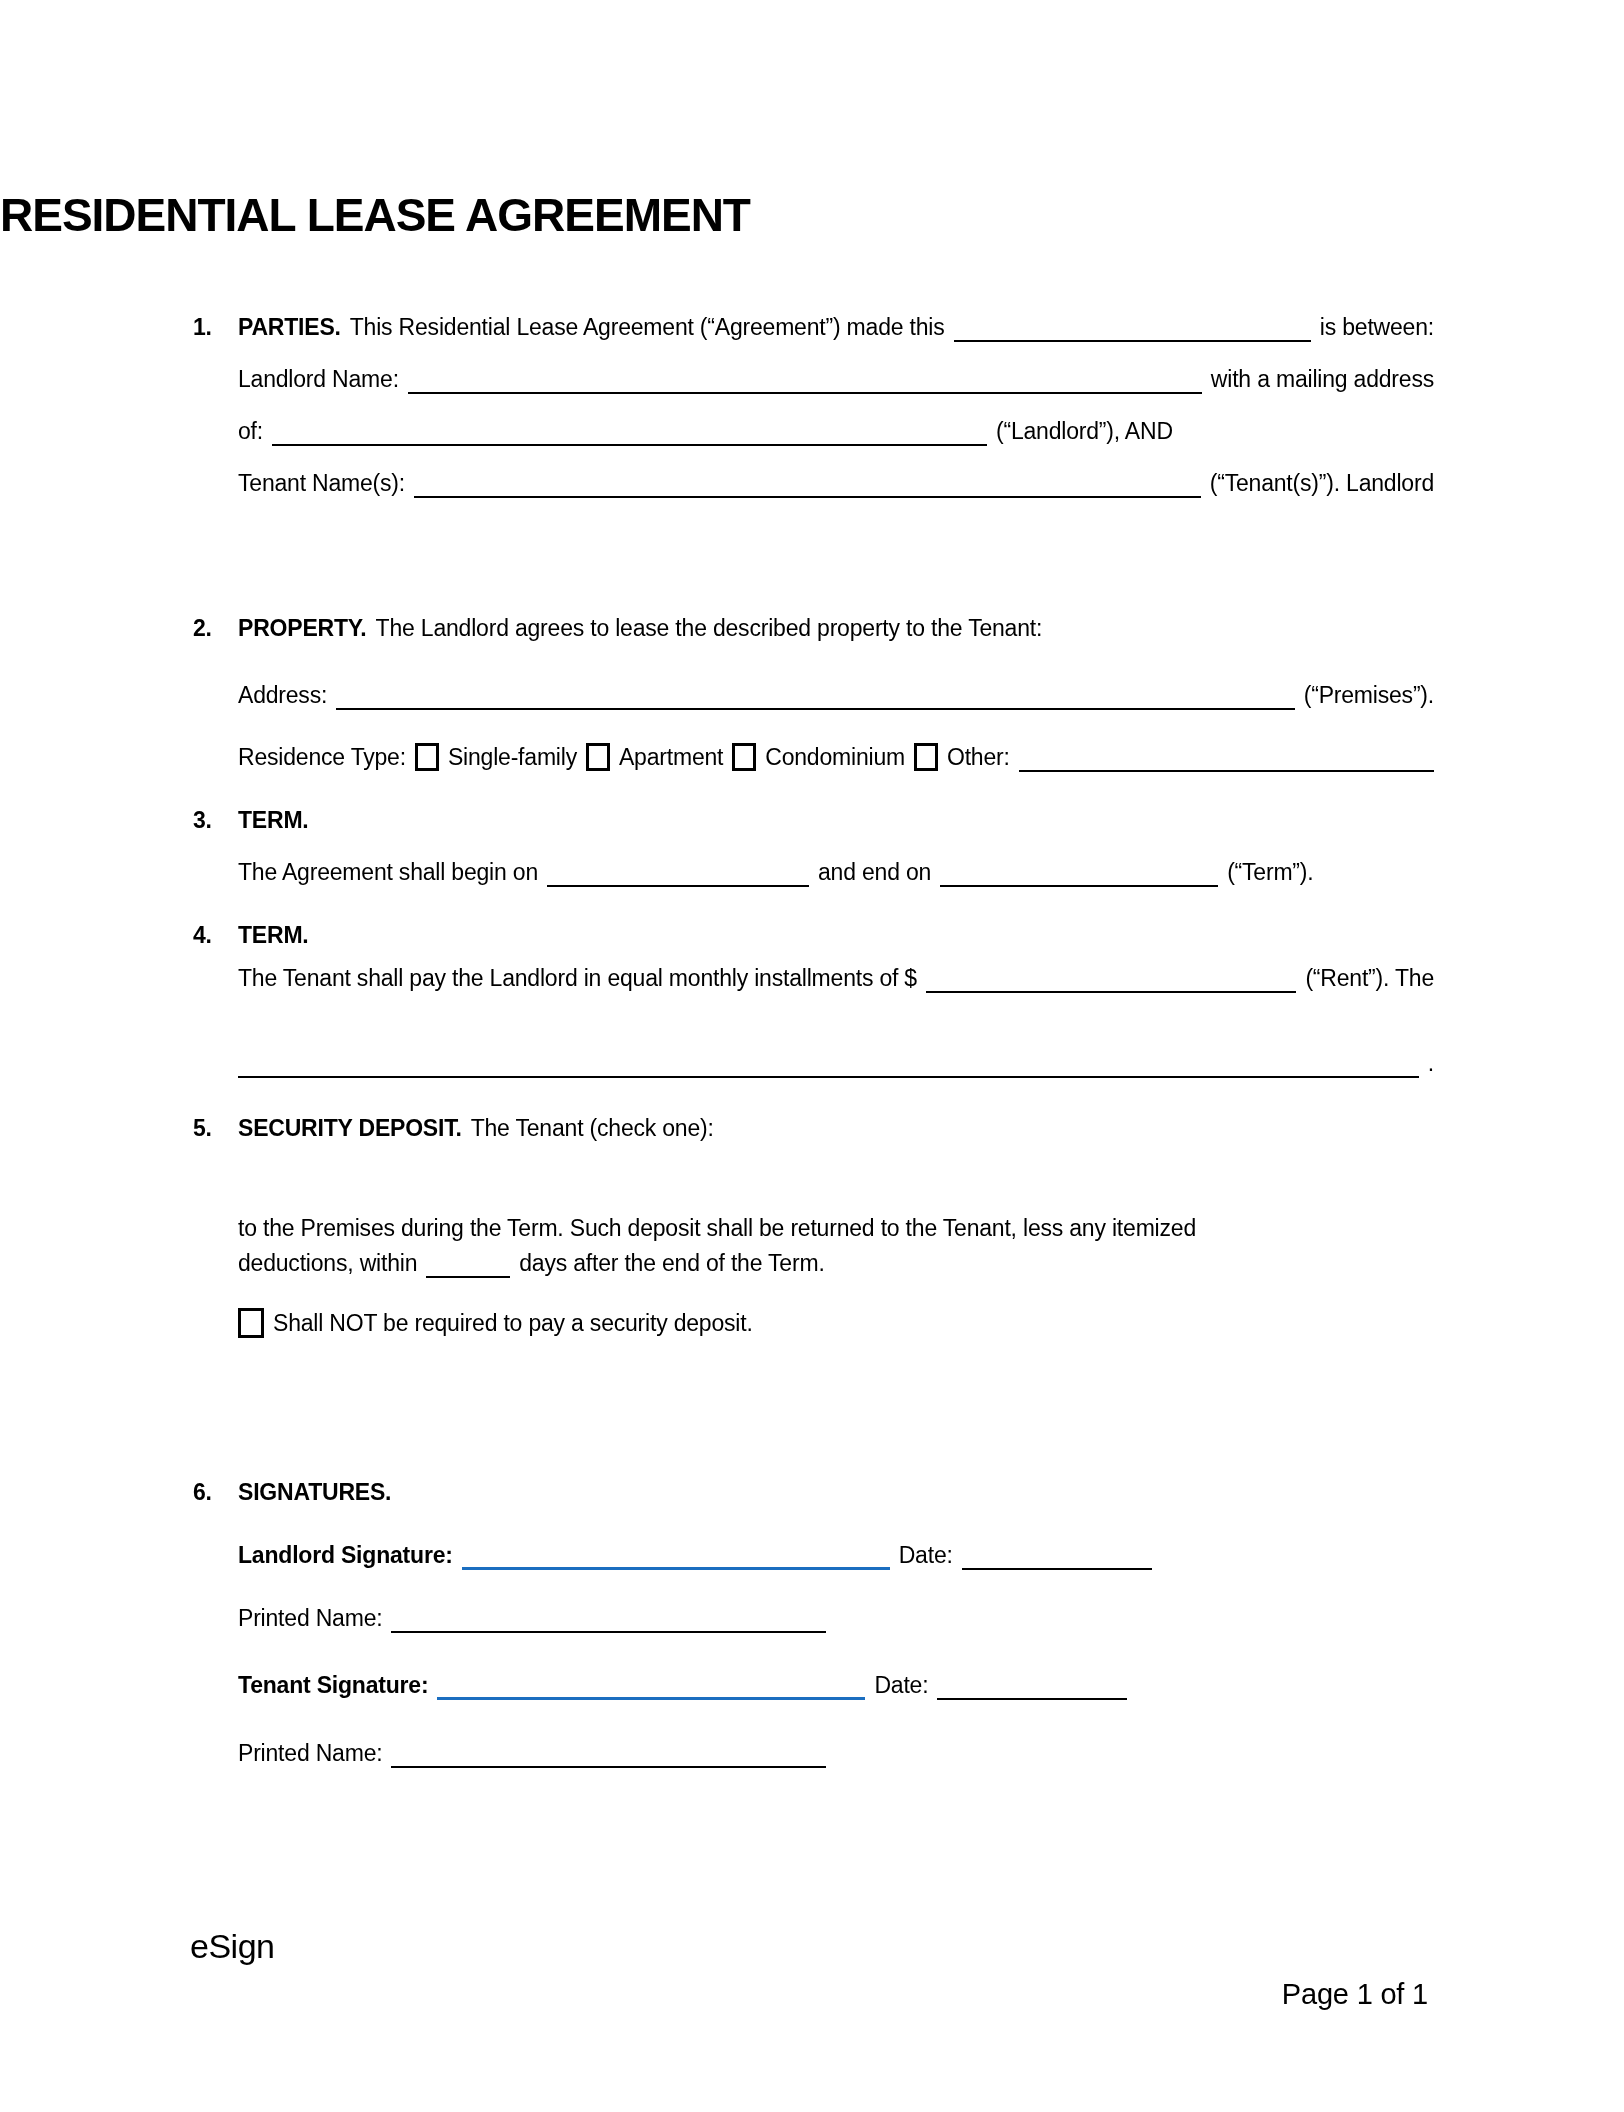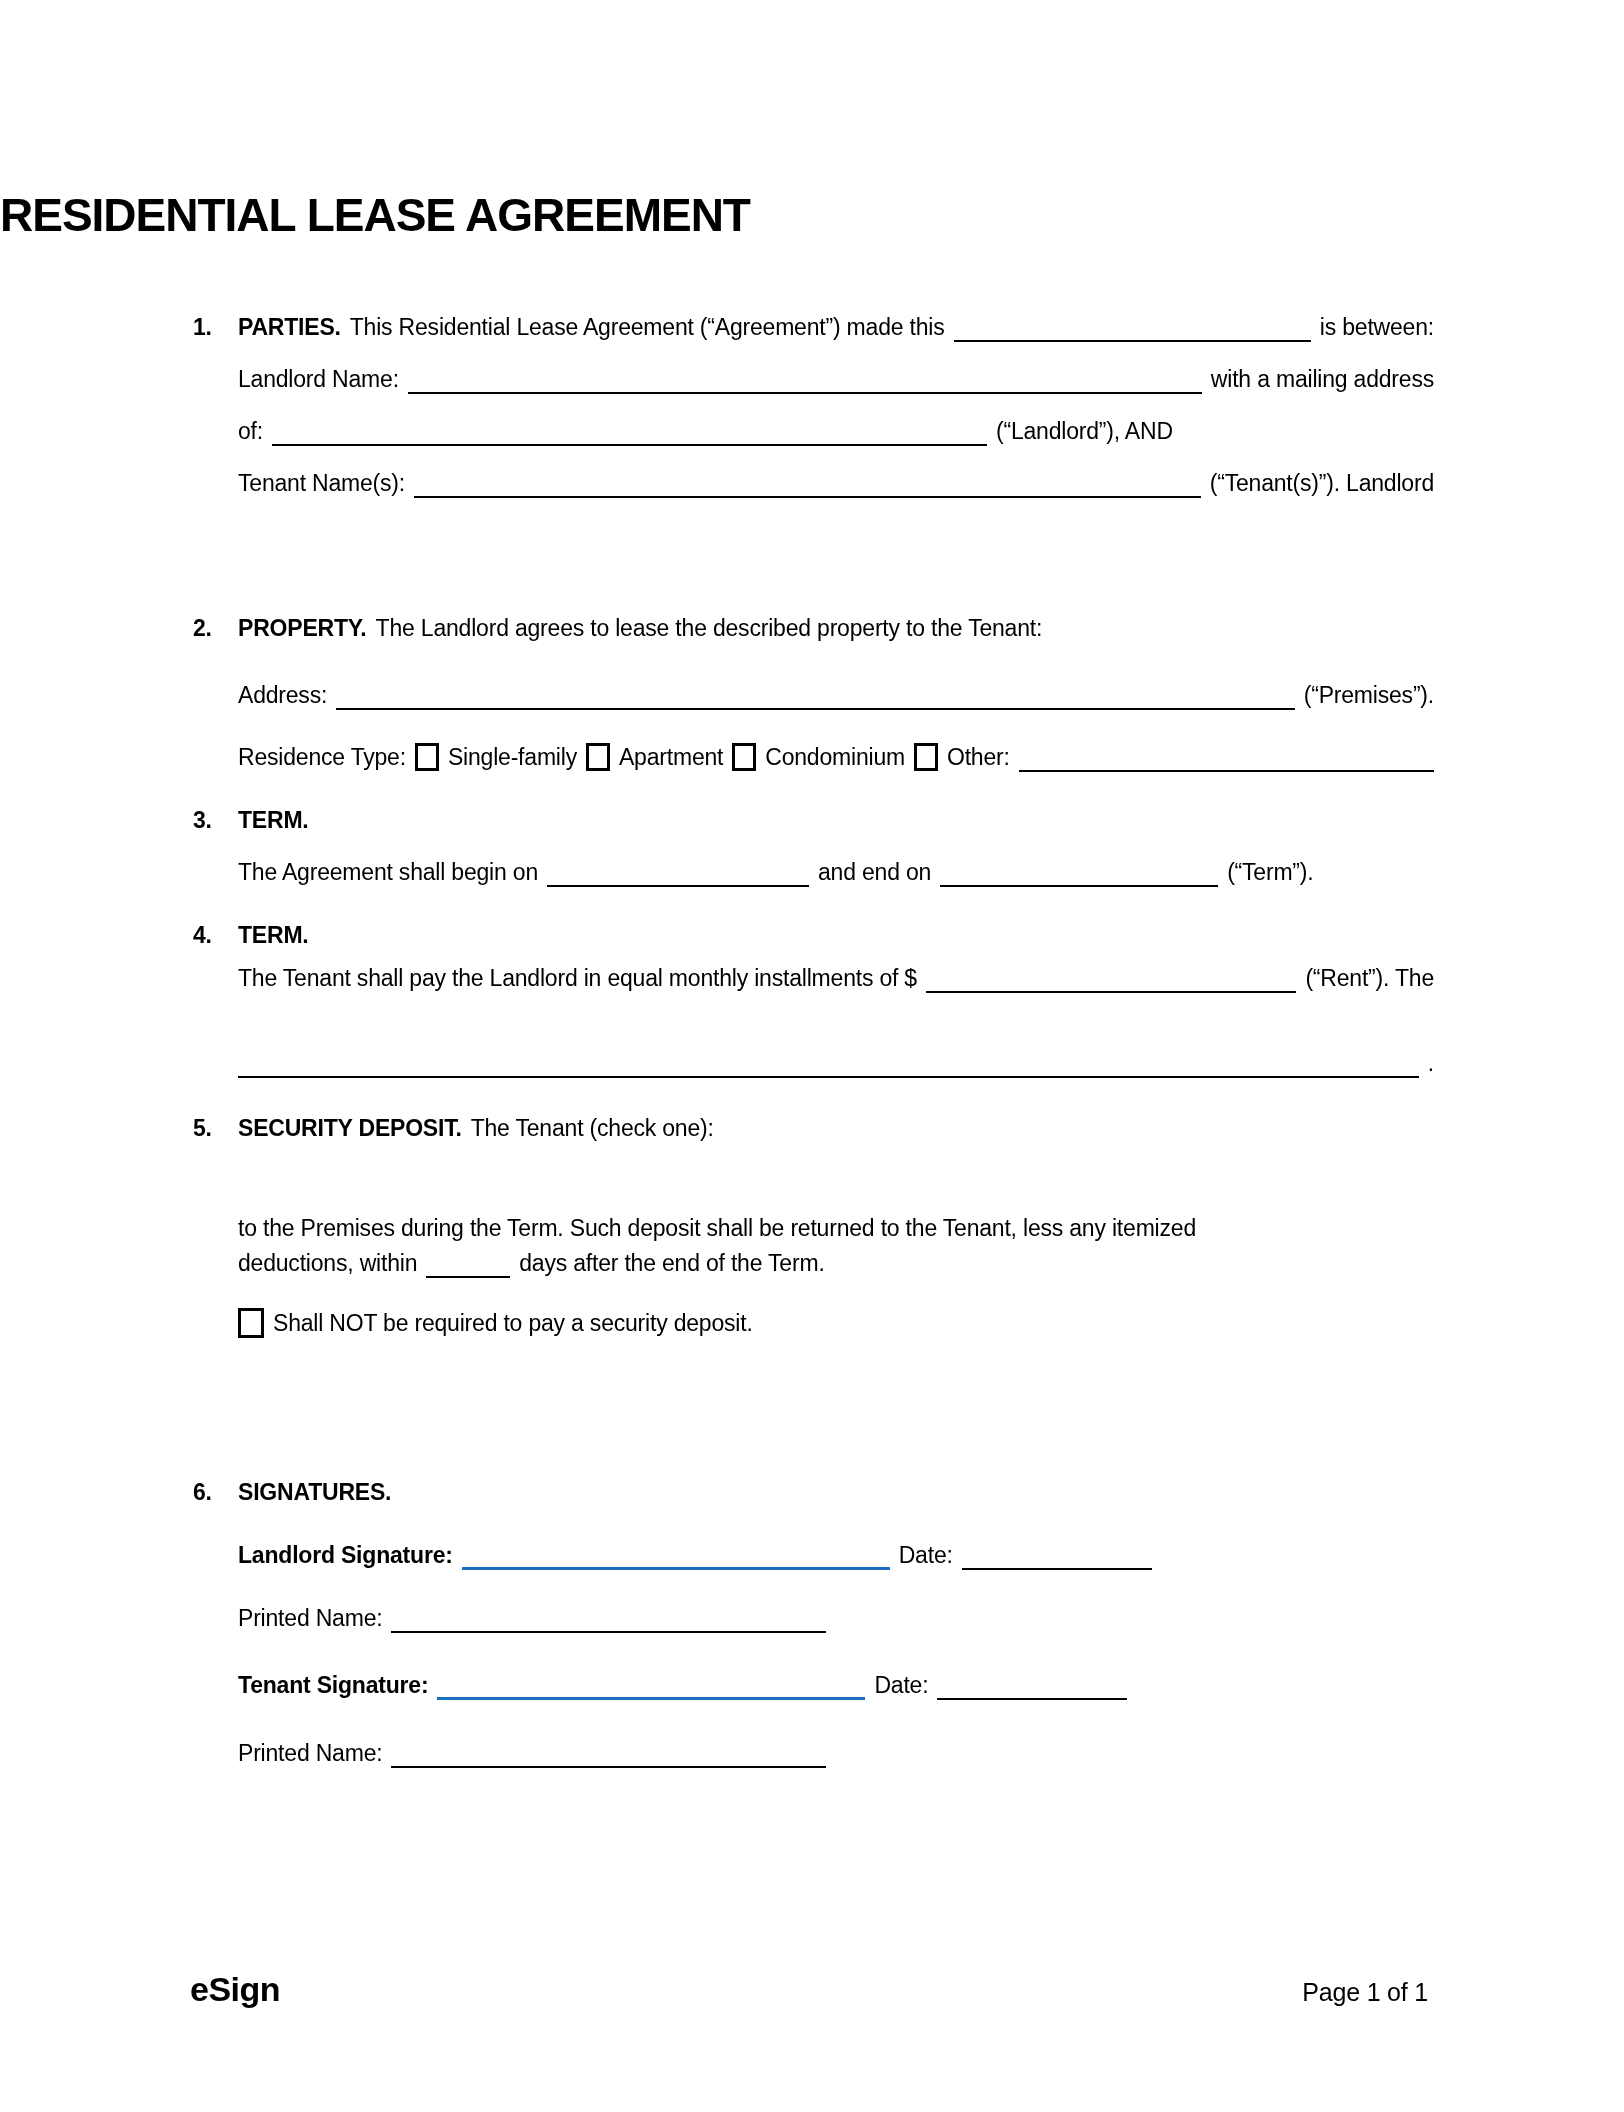--- a/index.html
+++ b/index.html
@@ -73,9 +73,9 @@
   .footer-brand {
     position: absolute;
     left: 190px;
-    top: 1970px;
+    top: 1927px;
     font-size: 34px;
-    font-weight: bold;
+    font-weight: normal;
     letter-spacing: -0.5px;
   }
   .footer-page {

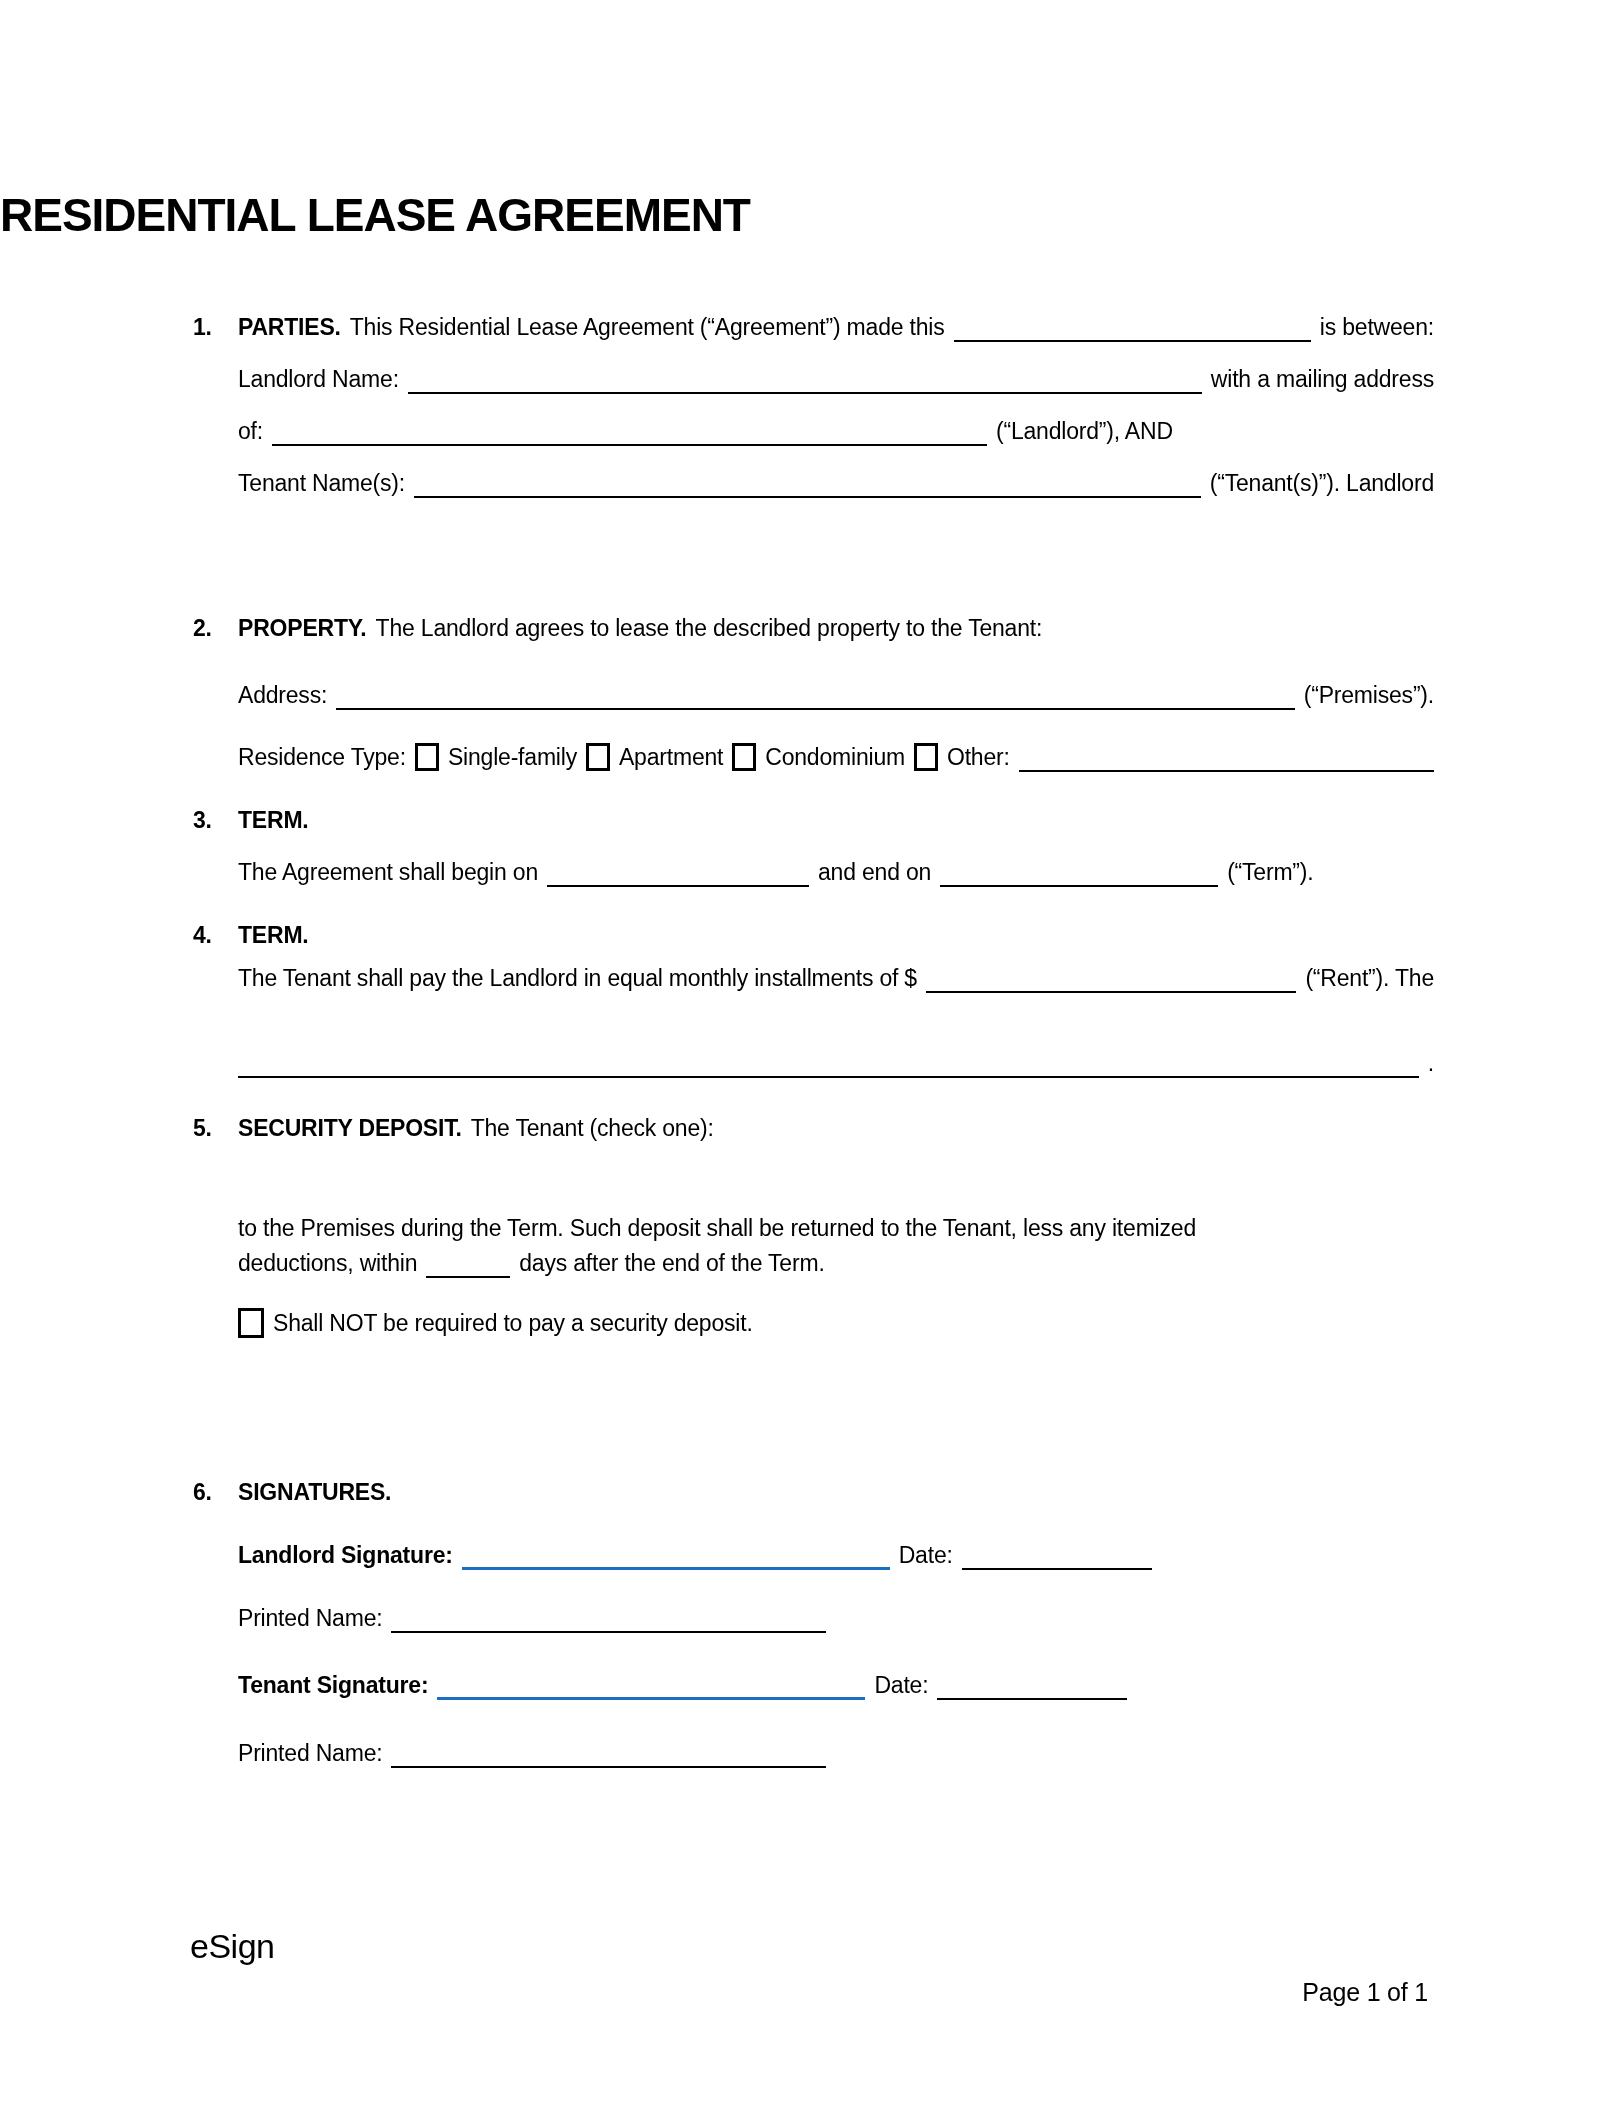--- a/index.html
+++ b/index.html
@@ -82,7 +82,7 @@
     position: absolute;
     right: 196px;
     top: 1978px;
-    font-size: 25px;
+    font-size: 29px;
     margin-left: 44px;
   }
 </style>

